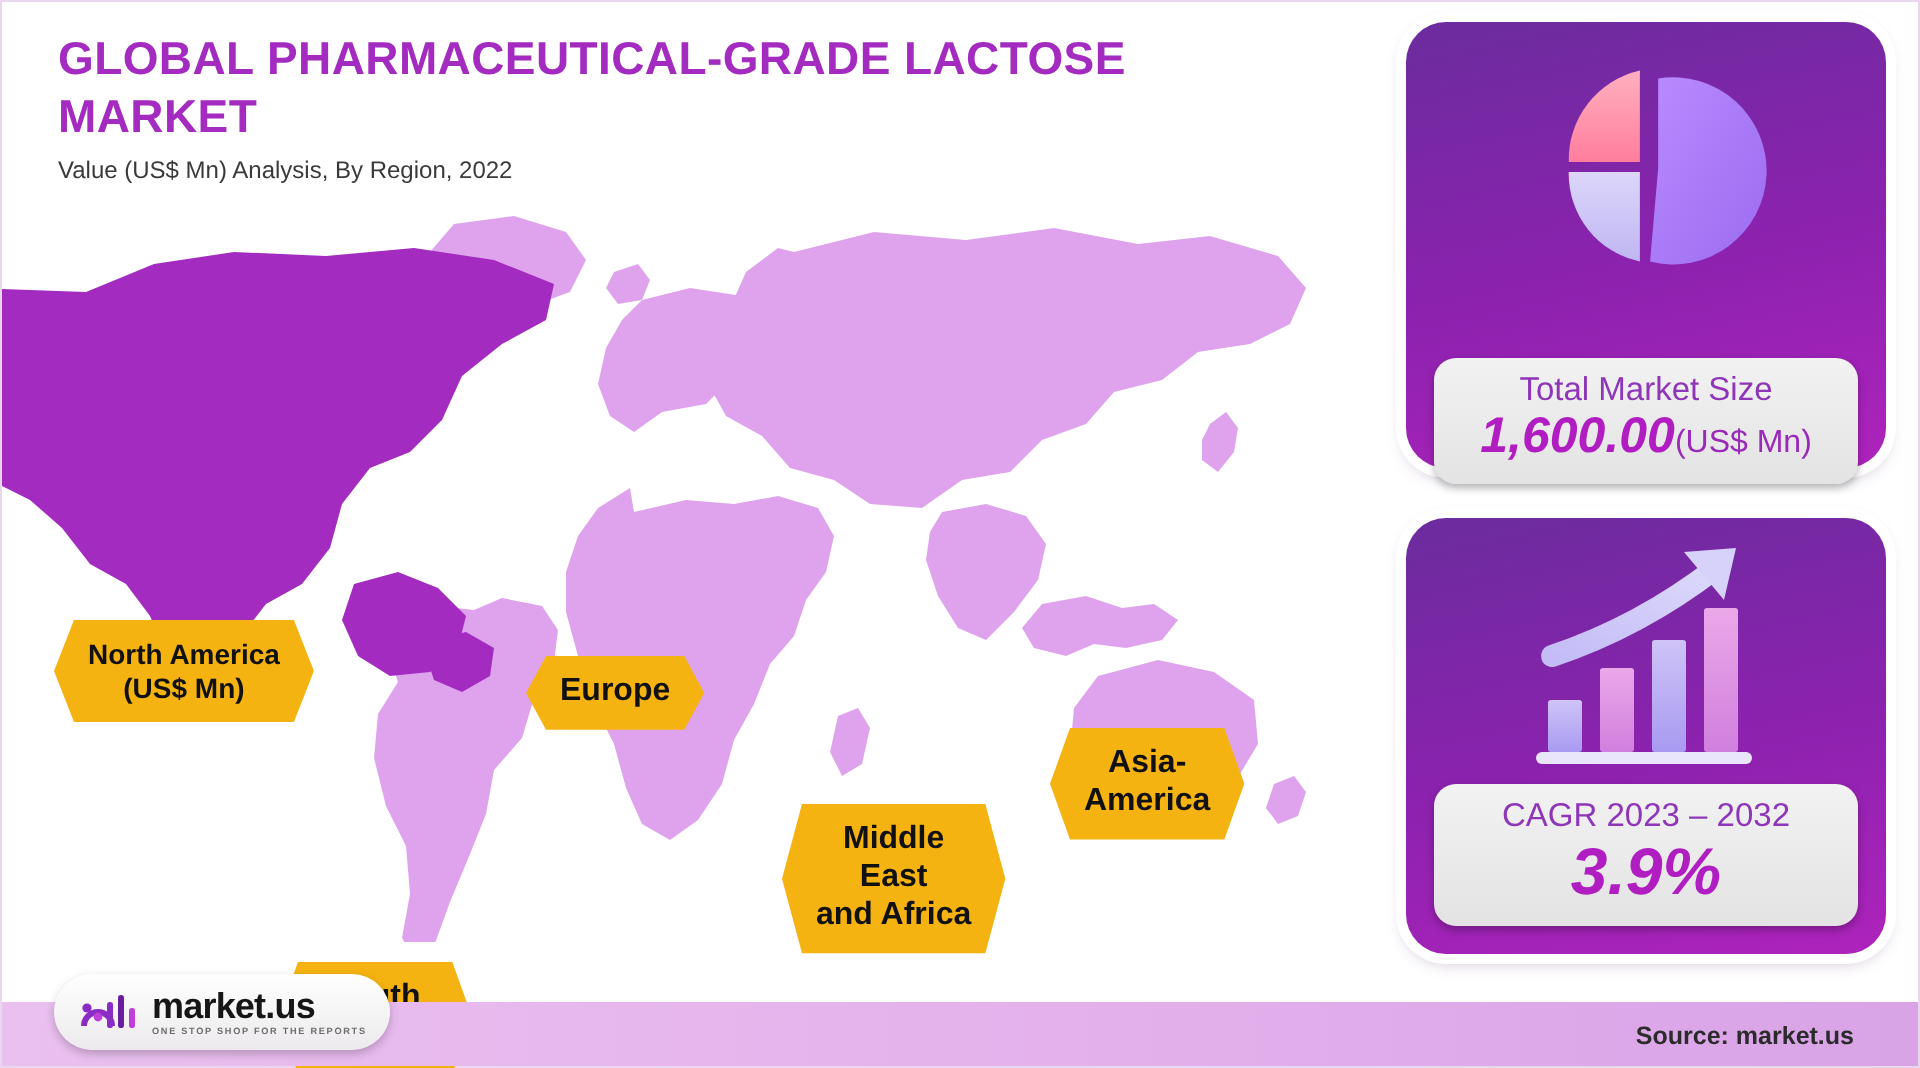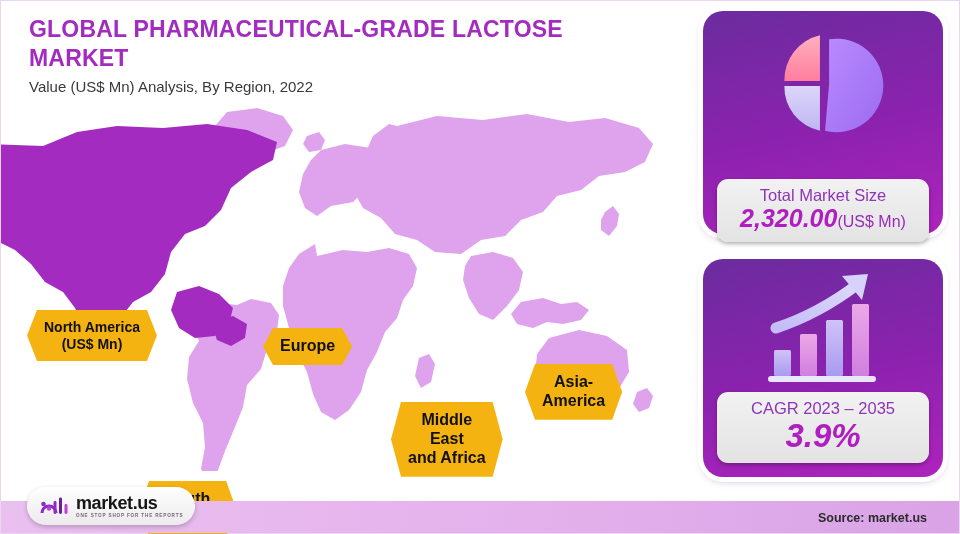--- a/index.html
+++ b/index.html
@@ -25,7 +25,7 @@
     letter-spacing:.2px; line-height:1.28; text-transform:uppercase;
   }
   #subtitle {
-    margin-top:4px; font-size:15px; color:#3a3a3a; font-weight:400;
+    margin-top:4px; font-size:12px; color:#3a3a3a; font-weight:400;
   }
 
   

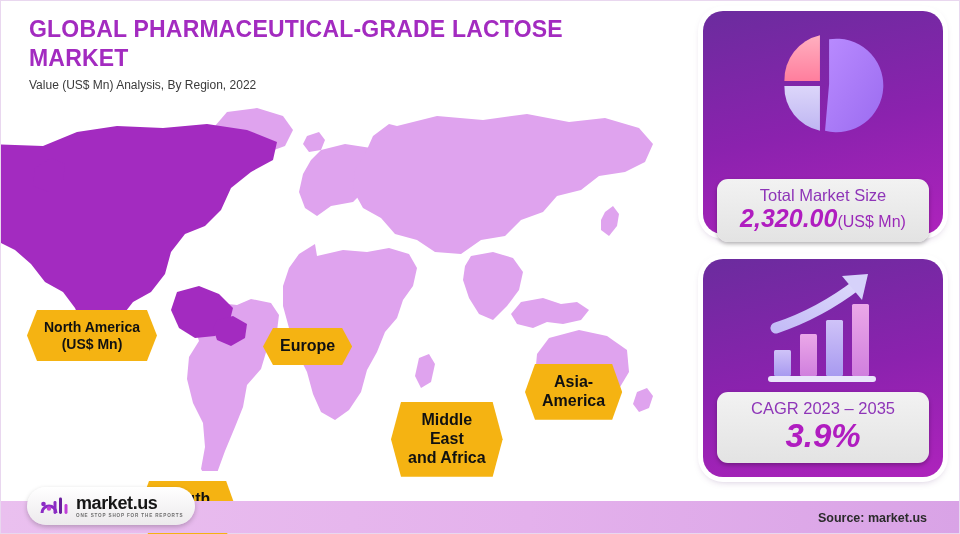--- a/index.html
+++ b/index.html
@@ -194,7 +194,7 @@
     </div>
     <div class="value-box">
       <div class="value-label">Total Market Size</div>
-      <div class="value-main"><span>2,320.00</span><span class="unit">(US$ Mn)</span></div>
+      <div class="value-main"><span>1,600.00</span><span class="unit">(US$ Mn)</span></div>
     </div>
   </div>
 

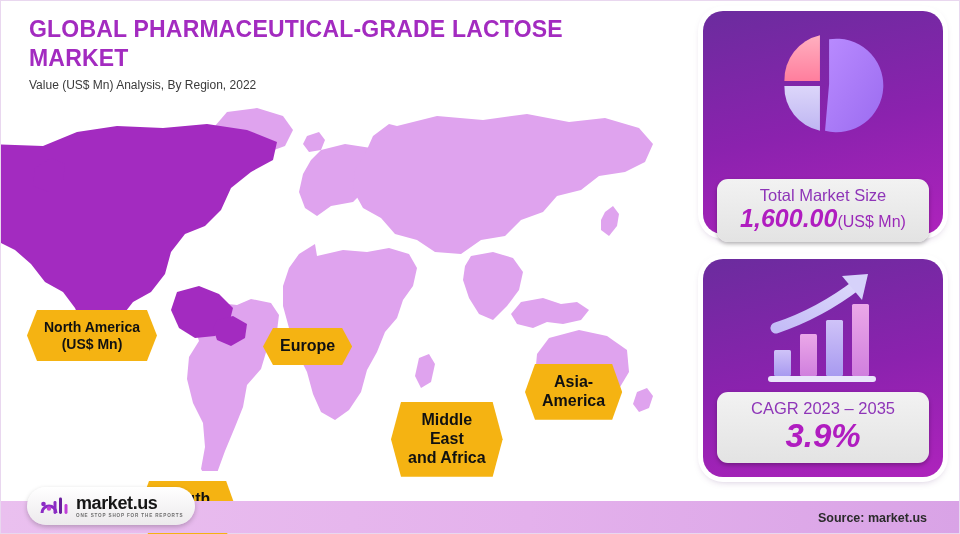--- a/index.html
+++ b/index.html
@@ -225,7 +225,7 @@
       </svg>
     </div>
     <div class="value-box">
-      <div class="value-label">CAGR 2023 – 2035</div>
+      <div class="value-label">CAGR 2023 – 2032</div>
       <div class="value-main" id="cagr-value">3.9%</div>
     </div>
   </div>

